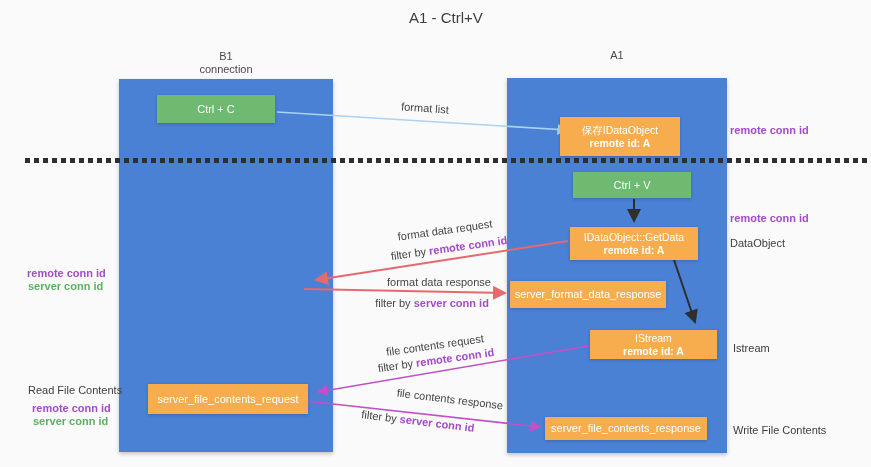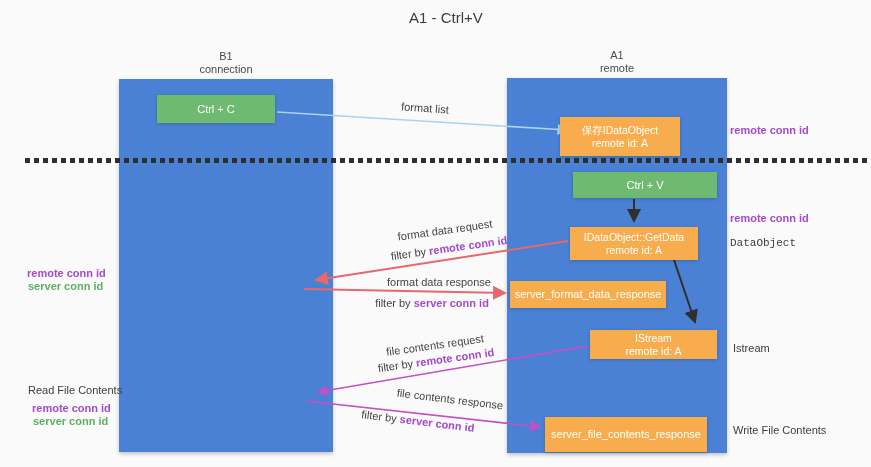--- a/index.html
+++ b/index.html
@@ -71,7 +71,6 @@
   </div>
   <div class="lane-header right">
     <div>A1</div>
-    <div>remote</div>
   </div>
 
   <div class="lane left"></div>

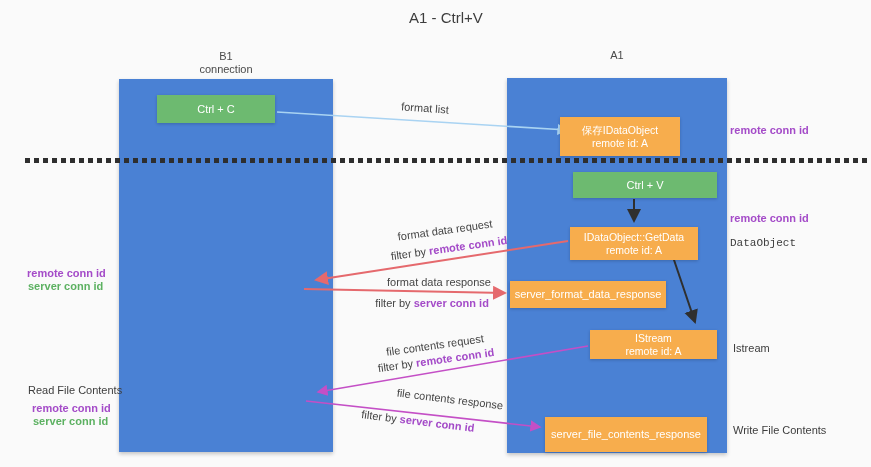--- a/index.html
+++ b/index.html
@@ -26,7 +26,7 @@
           box-shadow:0 1px 3px rgba(0,0,0,0.2); }
   .node.green { background:var(--node_green,#6dba70); }
   .node.orange { background:var(--node_orange,#f7ad4d); }
-  .node .l2 { font-size:10.5px; }
+  .node .l2 { font-size:10.5px;font-weight:bold; }
 
   #n-ctrl-c   { left:157px; top:95px;  width:118px; height:28px; }
   #n-save-ido { left:552px; top:117px; width:120px; height:39px; font-size:10.5px;margin-left:8px; }

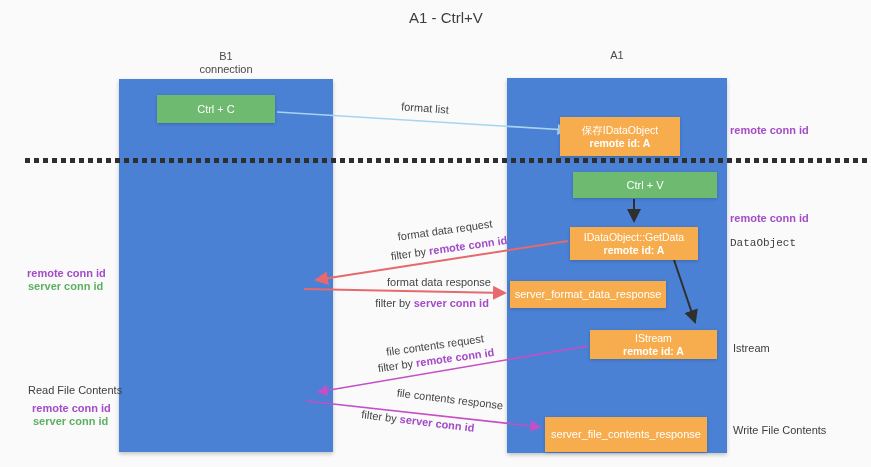--- a/index.html
+++ b/index.html
@@ -30,7 +30,7 @@
 
   #n-ctrl-c   { left:157px; top:95px;  width:118px; height:28px; }
   #n-save-ido { left:552px; top:117px; width:120px; height:39px; font-size:10.5px;margin-left:8px; }
-  #n-ctrl-v   { left:573px; top:172px; width:144px; height:26px; }
+  #n-ctrl-v   { left:573px; top:172px; width:118px; height:26px; }
   #n-getdata  { left:570px; top:227px; width:128px; height:33px; font-size:10.5px; }
   #n-sfd-req  { left:152px; top:268px; width:151px; height:31px; }
   #n-sfd-resp { left:510px; top:281px; width:156px; height:27px; }

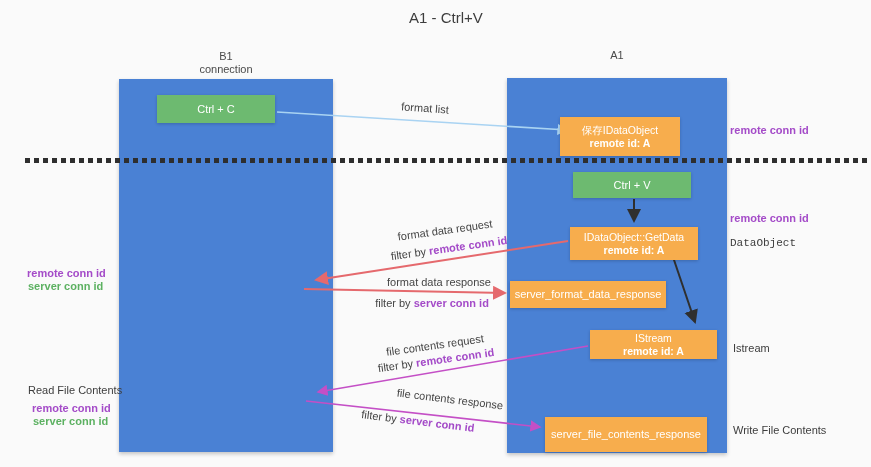--- a/index.html
+++ b/index.html
@@ -163,7 +163,7 @@
 
   <div class="annot bold-purple" style="left:730px; top:124px;">remote conn id</div>
   <div class="annot bold-purple" style="left:730px; top:212px;">remote conn id</div>
-  <div class="annot" style="left:730px; top:237px;font-family:Liberation Mono, monospace;">DataObject</div>
+  <div class="annot" style="left:730px; top:237px;">DataObject</div>
   <div class="annot" style="left:733px; top:342px;">Istream</div>
   <div class="annot" style="left:733px; top:424px;">Write File Contents</div>
 

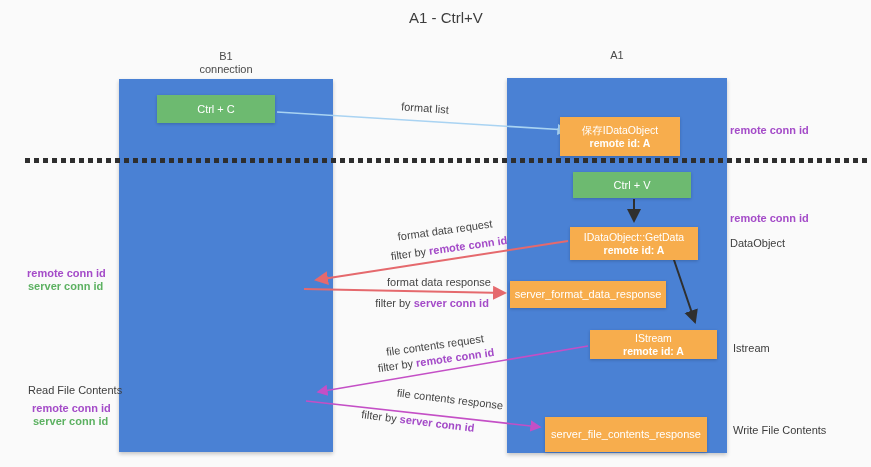--- a/index.html
+++ b/index.html
@@ -130,6 +130,9 @@
     <div class="l2">remote id: A</div>
   </div>
 
+  <div class="node orange" id="n-sfc-req">
+    <div>server_file_contents_request</div>
+  </div>
 
   <div class="node orange" id="n-sfc-resp">
     <div>server_file_contents_response</div>

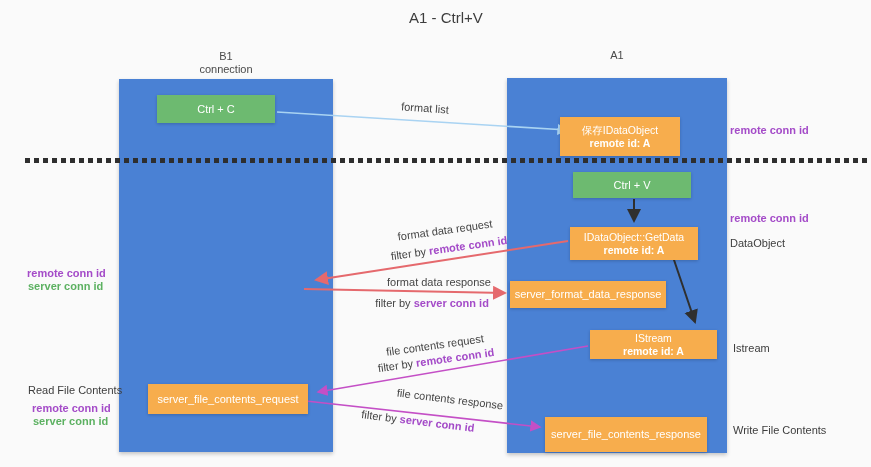--- a/index.html
+++ b/index.html
@@ -36,7 +36,7 @@
   #n-sfd-resp { left:510px; top:281px; width:156px; height:27px; }
   #n-istream  { left:590px; top:330px; width:127px; height:29px; font-size:10.5px; }
   #n-sfc-req  { left:148px; top:384px; width:160px; height:30px; }
-  #n-sfc-resp { left:545px; top:417px; width:162px; height:35px; }
+  #n-sfc-resp { left:545px; top:417px; width:162px; height:23px; }
 
   svg.arrows { position:absolute; left:0; top:0; z-index:2; pointer-events:none; }
   .ln-blue    { stroke:var(--arrow_blue,#a9d3f2); stroke-width:1.6; }

